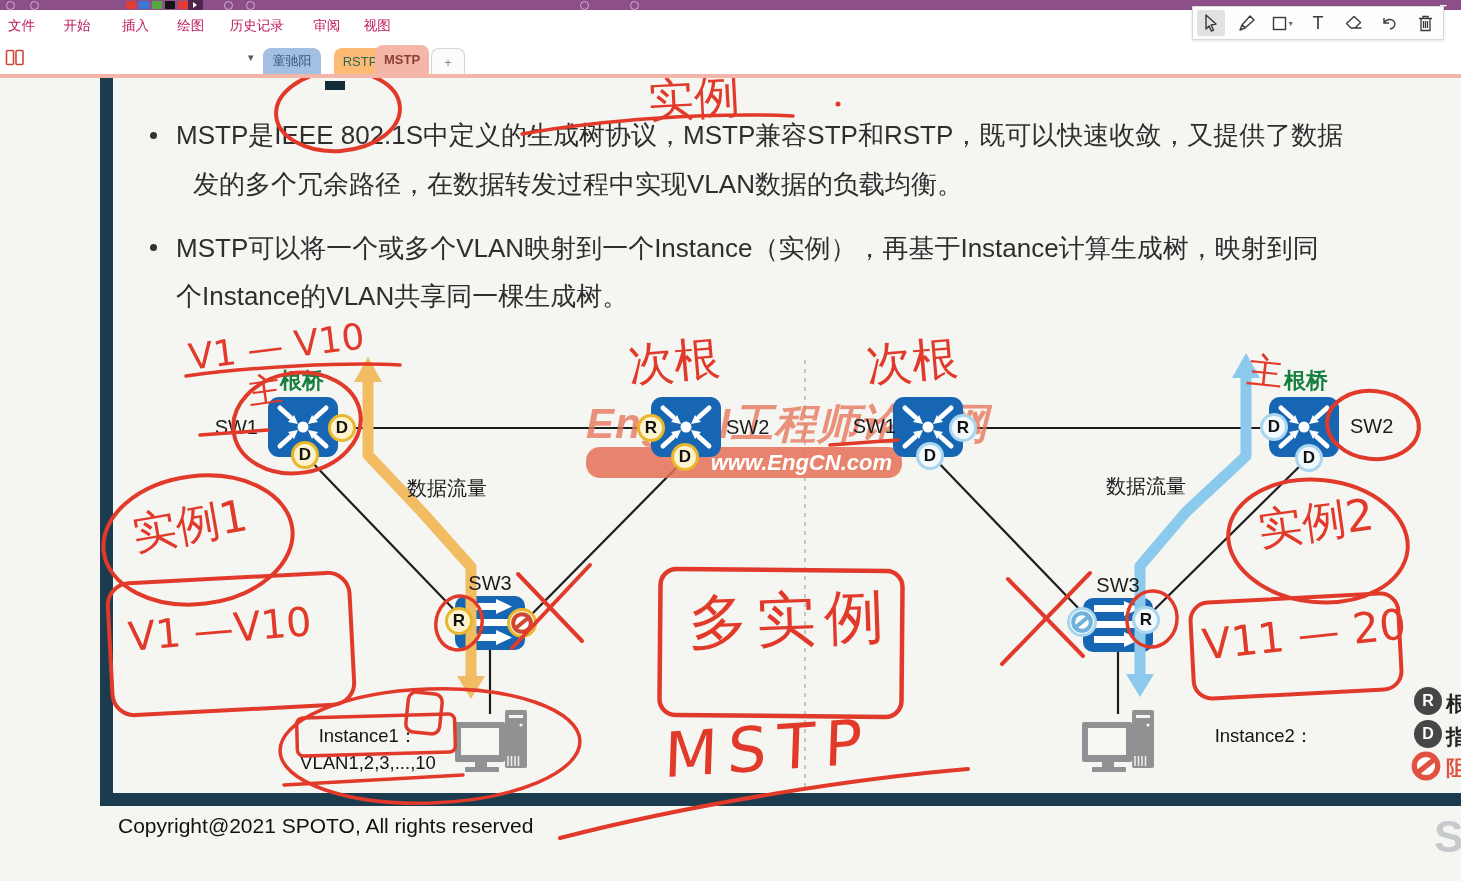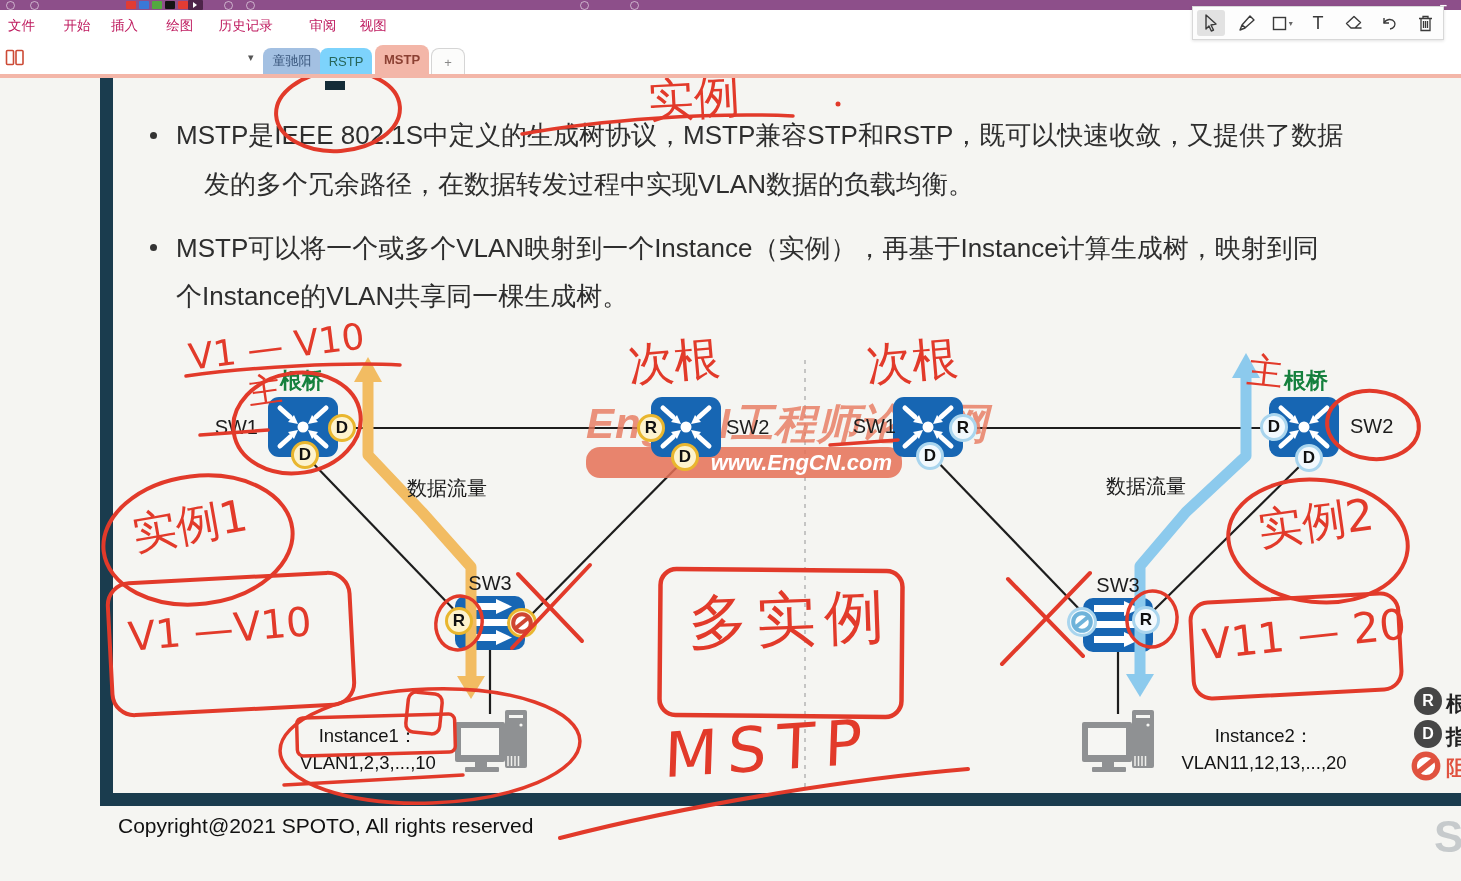--- a/index.html
+++ b/index.html
@@ -140,7 +140,7 @@
   <div id="menubar">
     <span class="menu-item" style="margin-left:8px">文件</span>
     <span class="menu-item" style="margin-left:24px">开始</span>
-    <span class="menu-item" style="margin-left:16px">插入</span>
+    <span class="menu-item" style="margin-left:27px">插入</span>
     <span class="menu-item" style="margin-left:24px">绘图</span>
     <span class="menu-item" style="margin-left:21px">历史记录</span>
     <span class="menu-item" style="margin-left:32px">审阅</span>

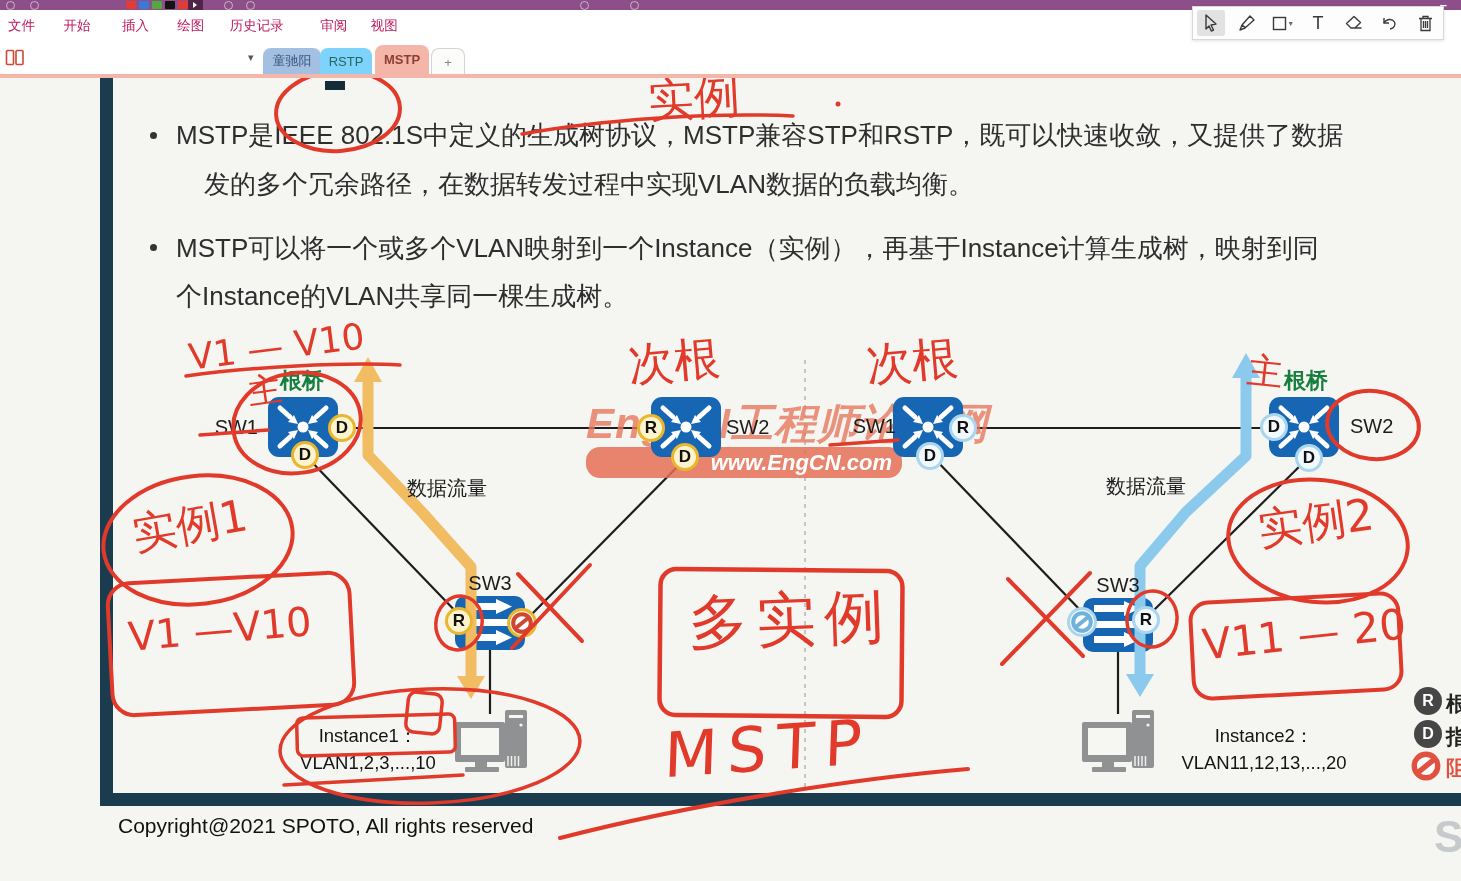--- a/index.html
+++ b/index.html
@@ -143,7 +143,7 @@
     <span class="menu-item" style="margin-left:27px">插入</span>
     <span class="menu-item" style="margin-left:24px">绘图</span>
     <span class="menu-item" style="margin-left:21px">历史记录</span>
-    <span class="menu-item" style="margin-left:32px">审阅</span>
+    <span class="menu-item" style="margin-left:25px">审阅</span>
     <span class="menu-item" style="margin-left:19px">视图</span>
   </div>
 

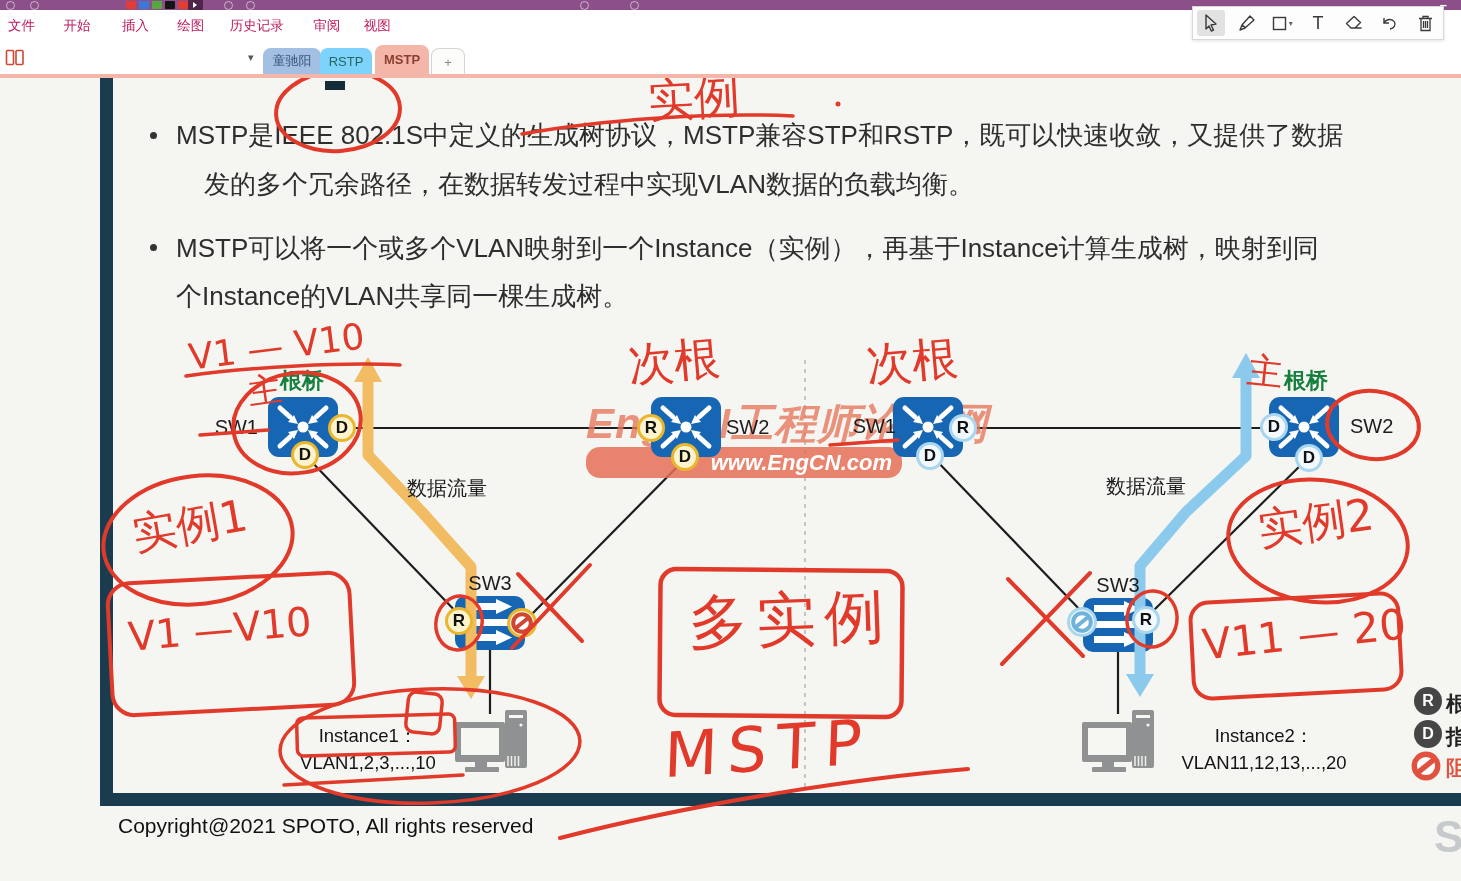--- a/index.html
+++ b/index.html
@@ -192,7 +192,7 @@
     </svg>
     <div id="doc-caret">▾</div>
     <div class="tab" style="left:263px;width:58px;background:#a3c0e2;color:#39567c">童驰阳</div>
-    <div class="tab" style="left:320px;width:52px;background:#7dd3fc;color:#27665a">RSTP</div>
+    <div class="tab" style="left:334px;width:52px;background:#fdba74;color:#27665a">RSTP</div>
     <div class="tab" style="left:375px;width:54px;top:5px;height:29px;background:#f3b6a8;color:#8c4033;font-weight:bold">MSTP</div>
     <div class="tab" style="left:431px;width:32px;background:#fcfcfb;border:1px solid #d5d5d5;border-bottom:none;color:#888">+</div>
   </div>

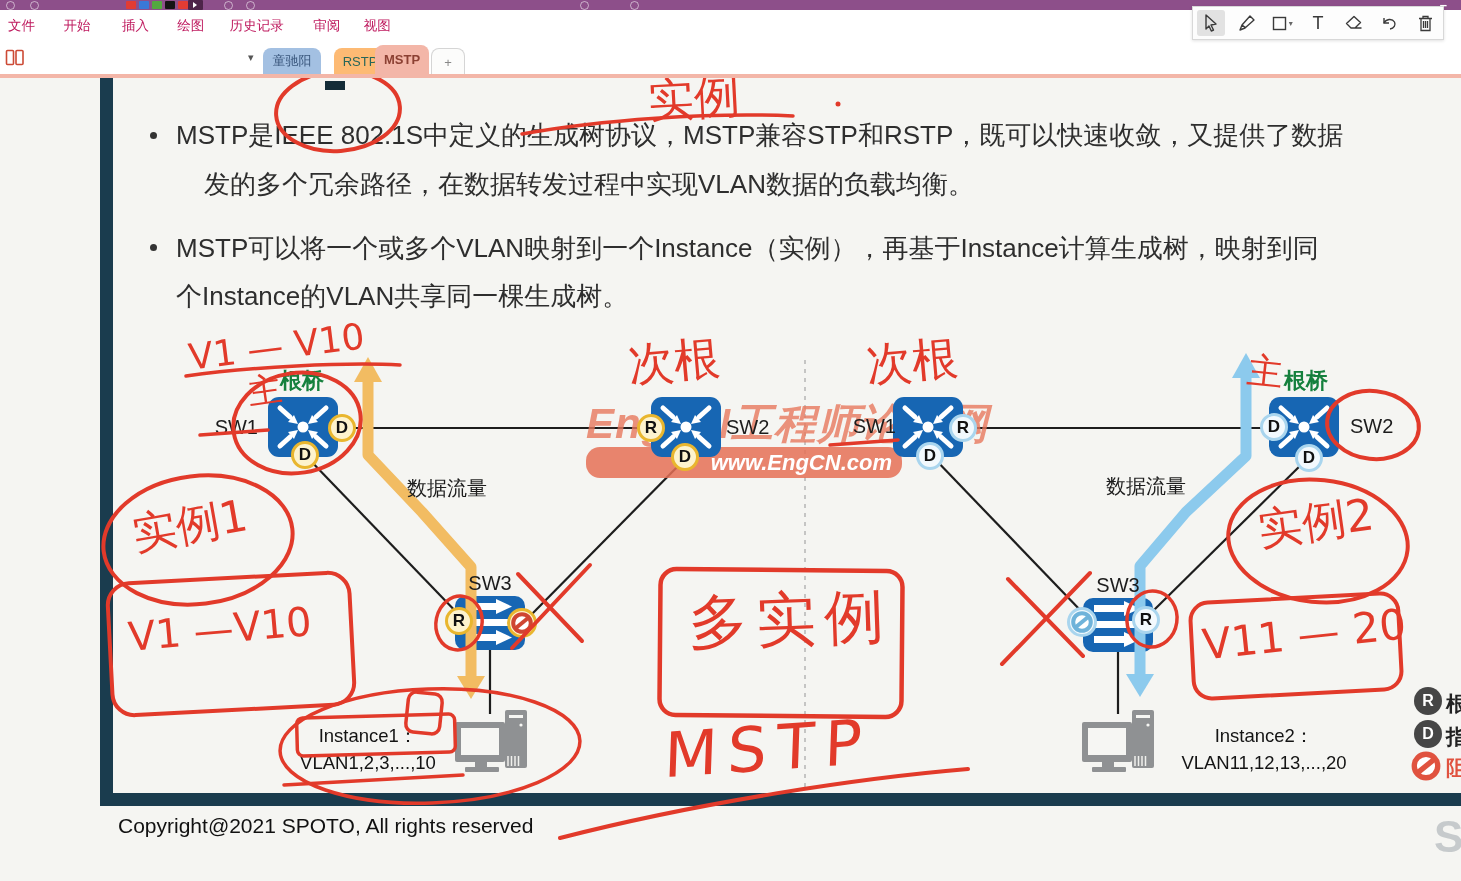--- a/index.html
+++ b/index.html
@@ -228,7 +228,7 @@
     <div class="bullet-dot" style="left:150px;top:54px"></div>
     <div class="bullet-dot" style="left:150px;top:166px"></div>
     <div class="slide-text" style="left:176px;top:40px">MSTP是IEEE 802.1S中定义的生成树协议，MSTP兼容STP和RSTP，既可以快速收敛，又提供了数据</div>
-    <div class="slide-text" style="left:204px;top:89px">发的多个冗余路径，在数据转发过程中实现VLAN数据的负载均衡。</div>
+    <div class="slide-text" style="left:193px;top:89px">发的多个冗余路径，在数据转发过程中实现VLAN数据的负载均衡。</div>
     <div class="slide-text" style="left:176px;top:201px">个Instance的VLAN共享同一棵生成树。</div>
     <div class="slide-text" style="left:176px;top:153px">MSTP可以将一个或多个VLAN映射到一个Instance（实例），再基于Instance计算生成树，映射到同</div>
 

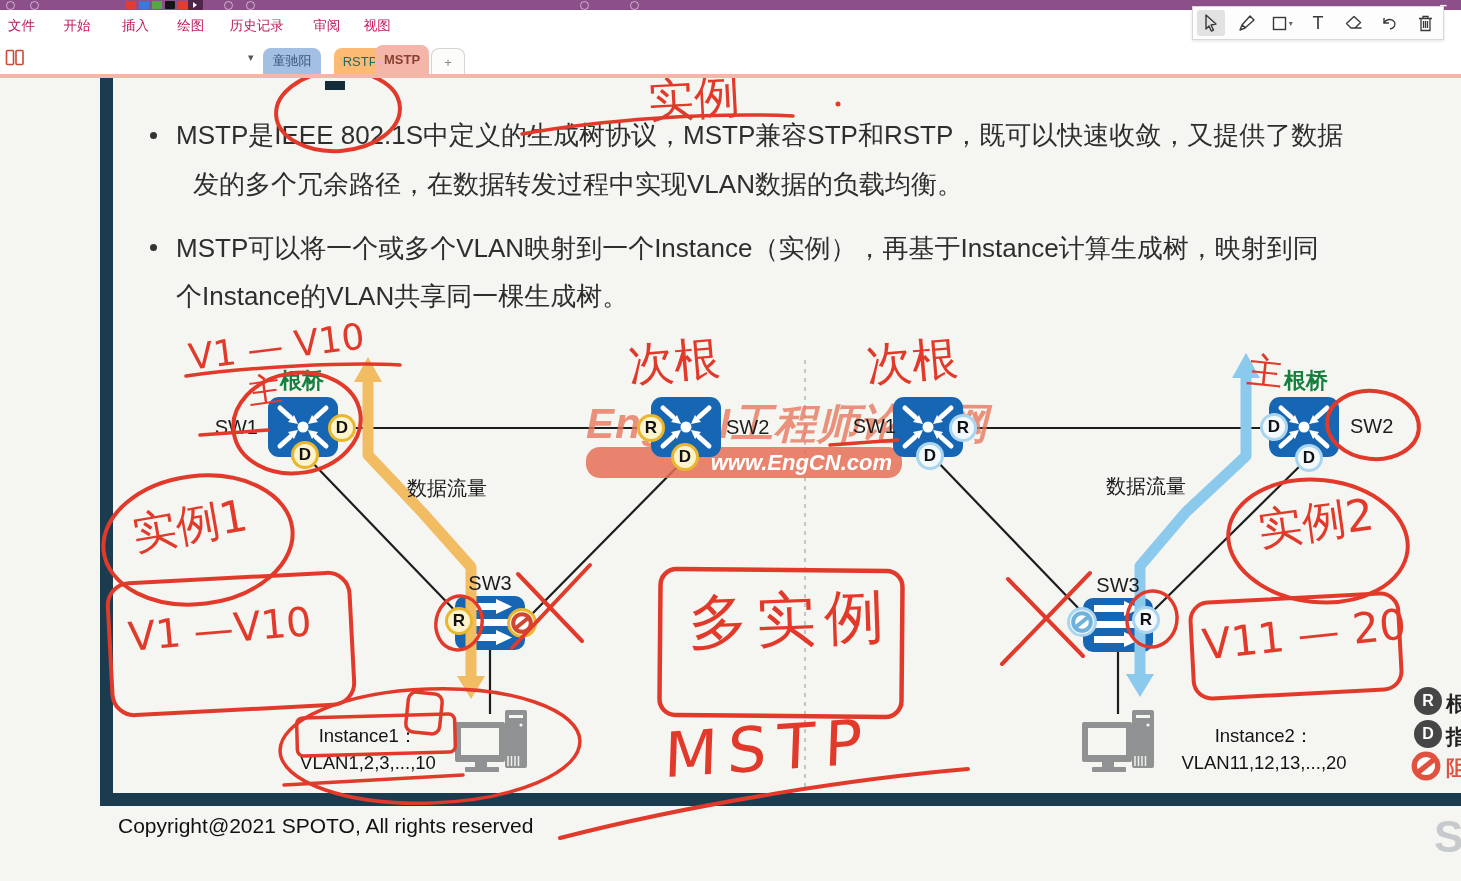--- a/index.html
+++ b/index.html
@@ -299,7 +299,6 @@
 
     <div class="inst" style="left:1168px;top:644px;width:192px">
       <div>Instance2：</div>
-      <div>VLAN11,12,13,...,20</div>
     </div>
 
     <div class="legend-badge" style="left:1414px;top:609px">R</div>

